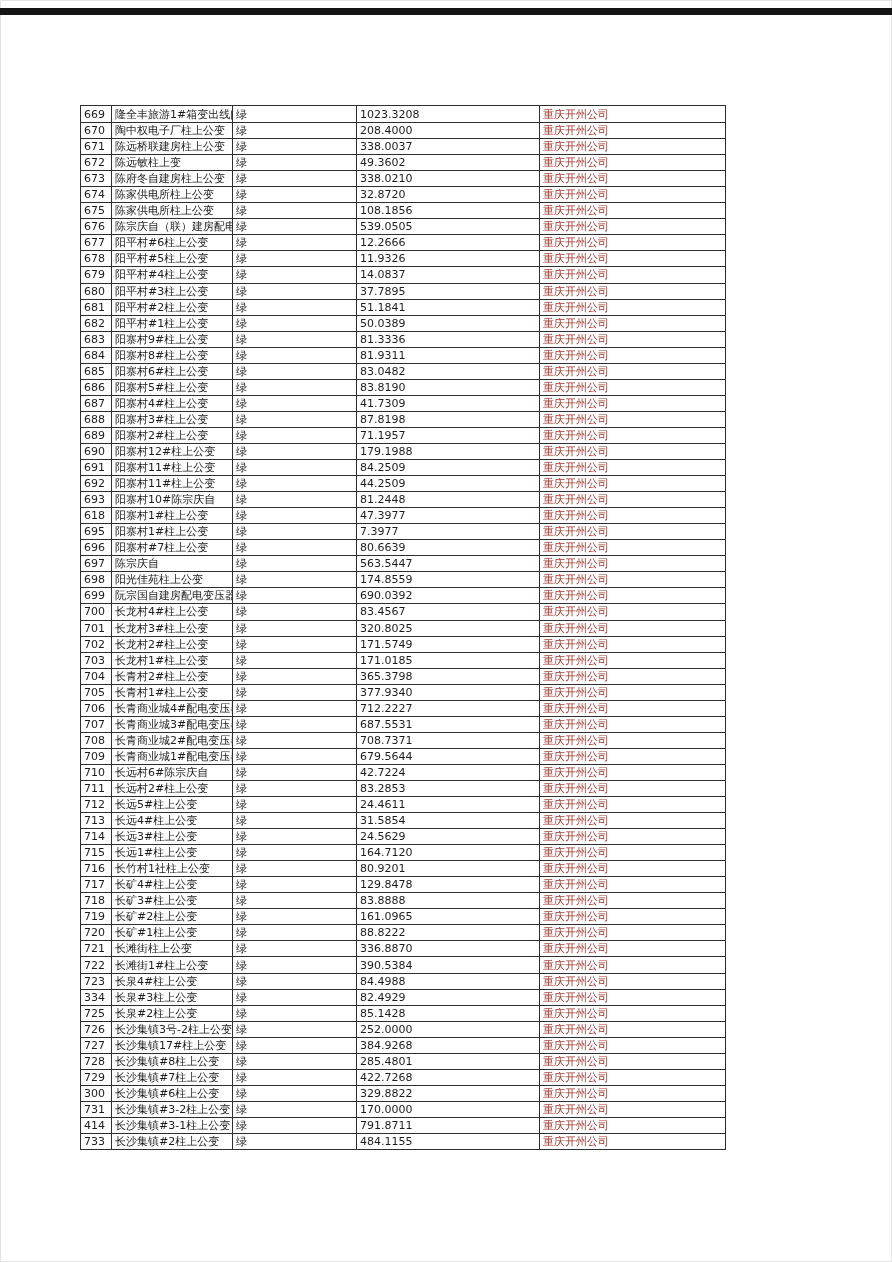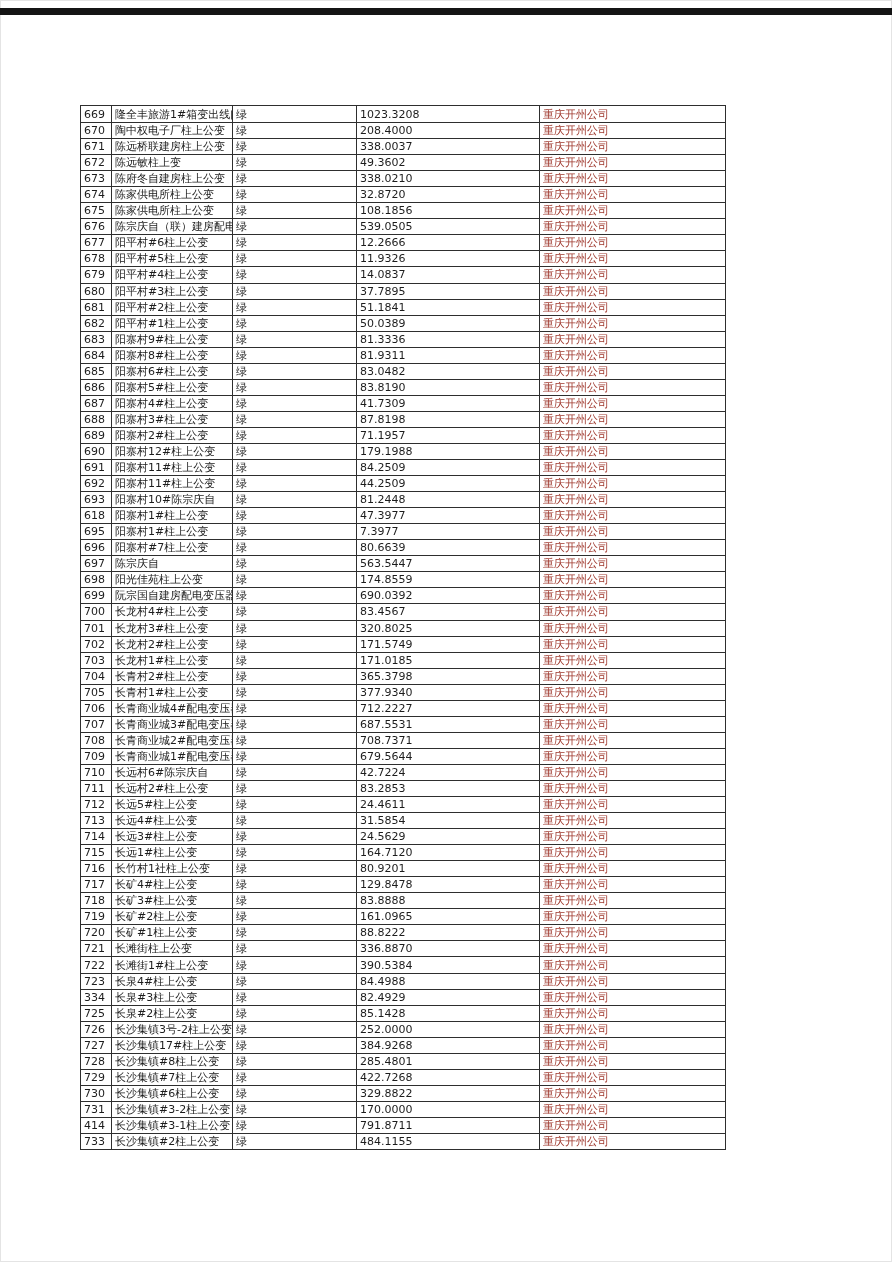--- a/index.html
+++ b/index.html
@@ -477,7 +477,7 @@
       <div class="td c4">重庆开州公司</div>
     </div>
     <div class="tr">
-      <div class="td c0">730</div>
+      <div class="td c0">300</div>
       <div class="td c1">长沙集镇#6柱上公变</div>
       <div class="td c2">绿</div>
       <div class="td c3">329.8822</div>

